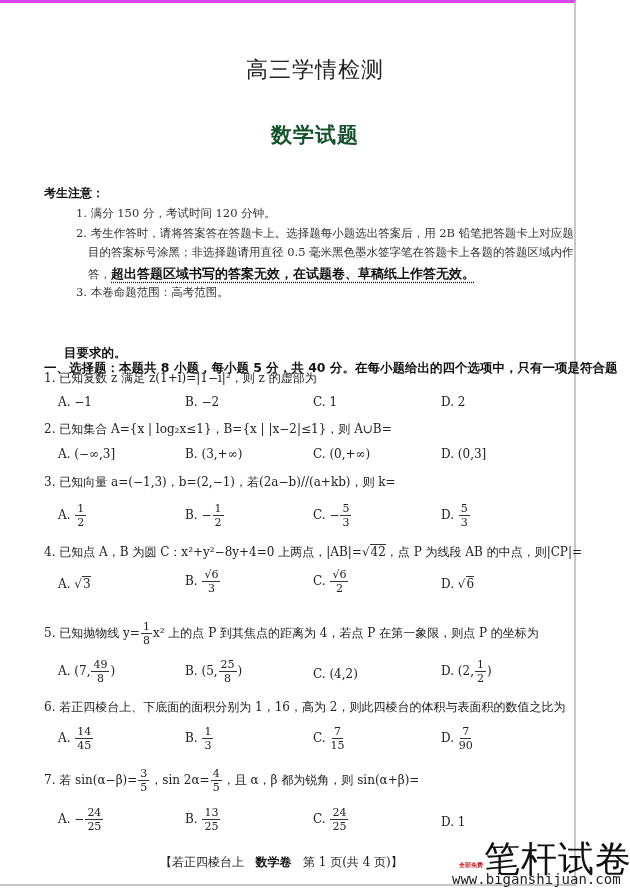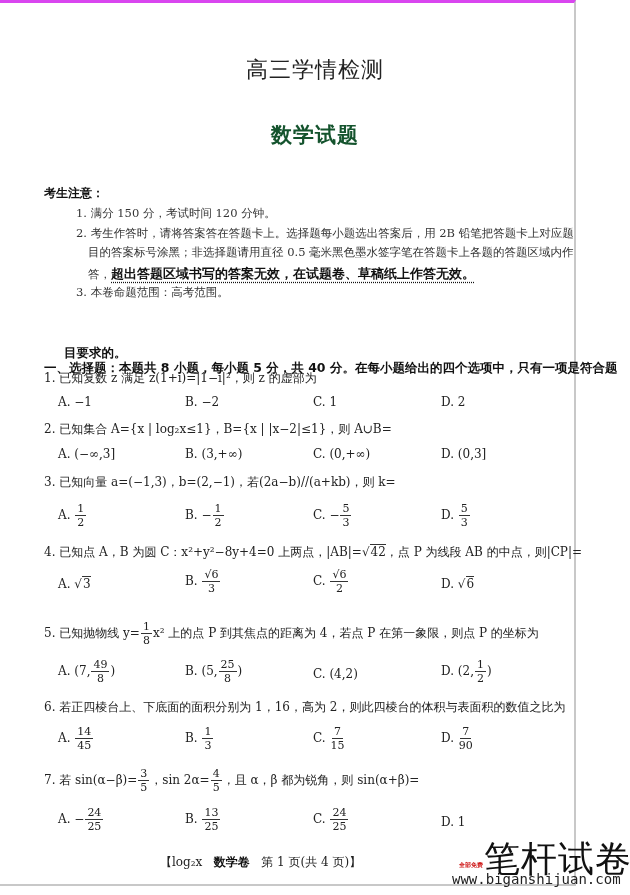--- a/index.html
+++ b/index.html
@@ -248,7 +248,7 @@
   </div>
 
   <div class="abs footer">
-    <span>【log₂x</span>&nbsp;&nbsp;&nbsp;<b>数学卷</b>&nbsp;&nbsp;&nbsp;<span>第 1 页(共 4 页)】</span>
+    <span>【若正四棱台上</span>&nbsp;&nbsp;&nbsp;<b>数学卷</b>&nbsp;&nbsp;&nbsp;<span>第 1 页(共 4 页)】</span>
   </div>
 
   <div class="abs wm-cn">笔杆试卷</div>

